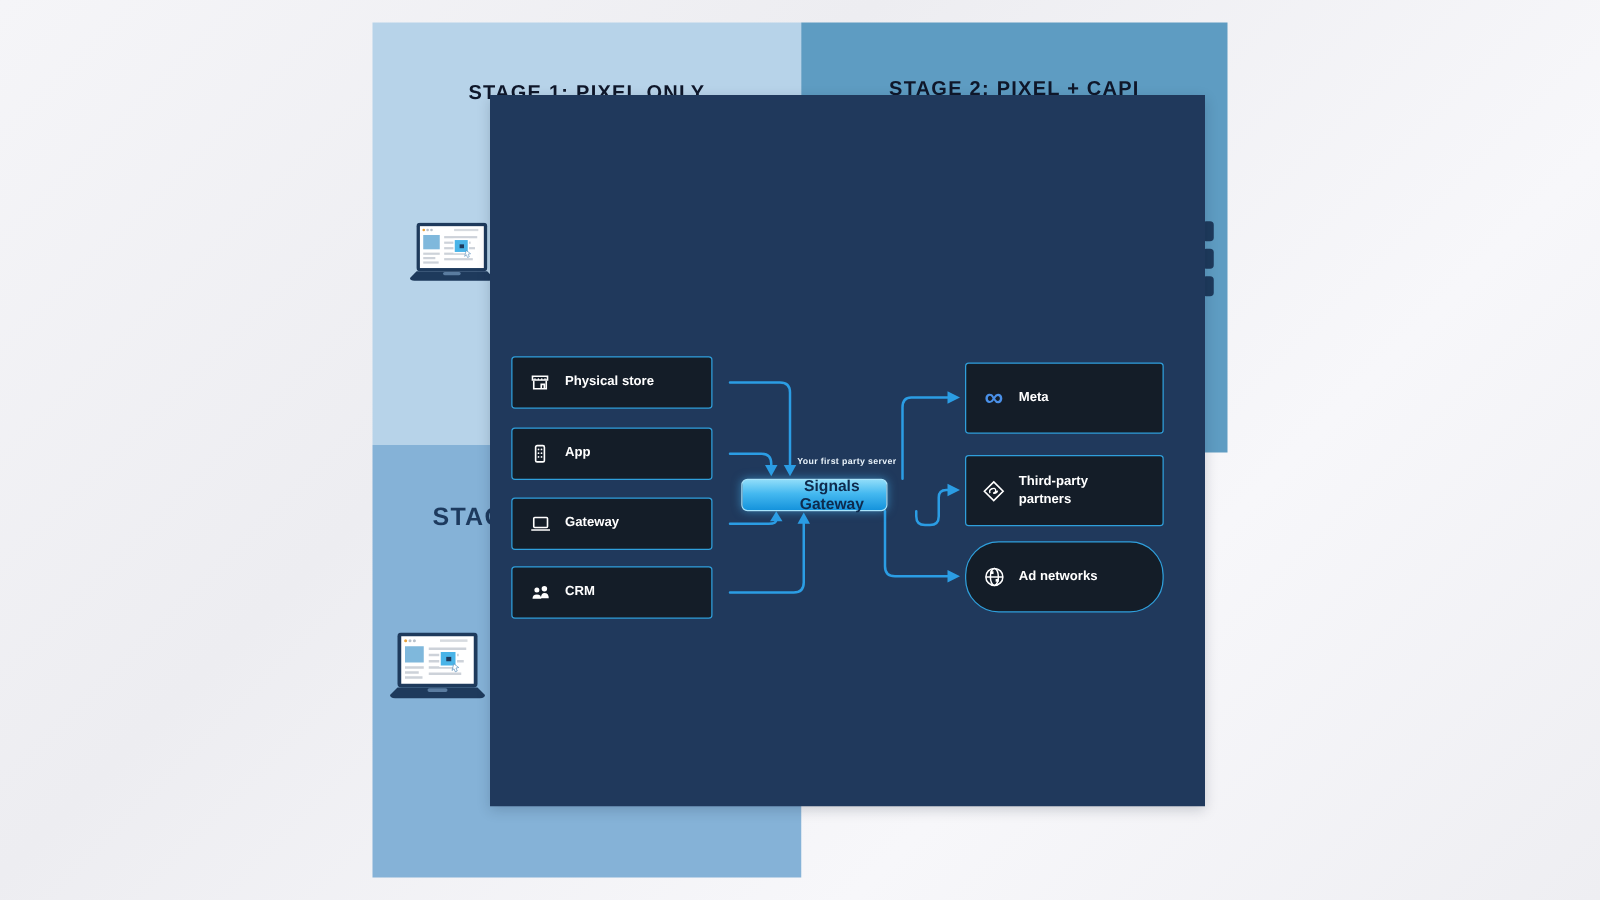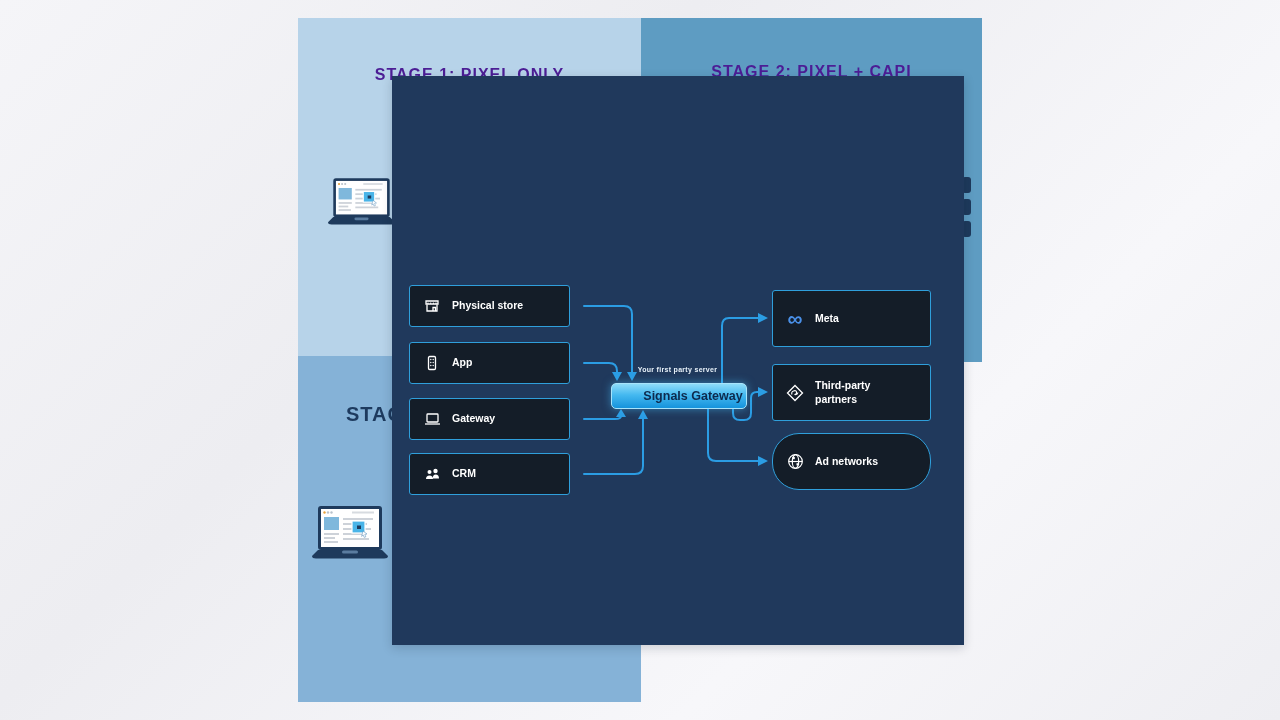--- a/index.html
+++ b/index.html
@@ -15,7 +15,7 @@
   #q3 { left:298px; top:356px; width:343px; height:346px; background:#85b2d7; }
   .quad-title {
     position:absolute; width:100%; text-align:center;
-    font-weight:bold; font-size:16px; letter-spacing:1px; color:#4c1d95;
+    font-weight:bold; font-size:16px; letter-spacing:1px; color:#0f172a;
     white-space:nowrap;
   }
   #q1 .quad-title { top:48px; }

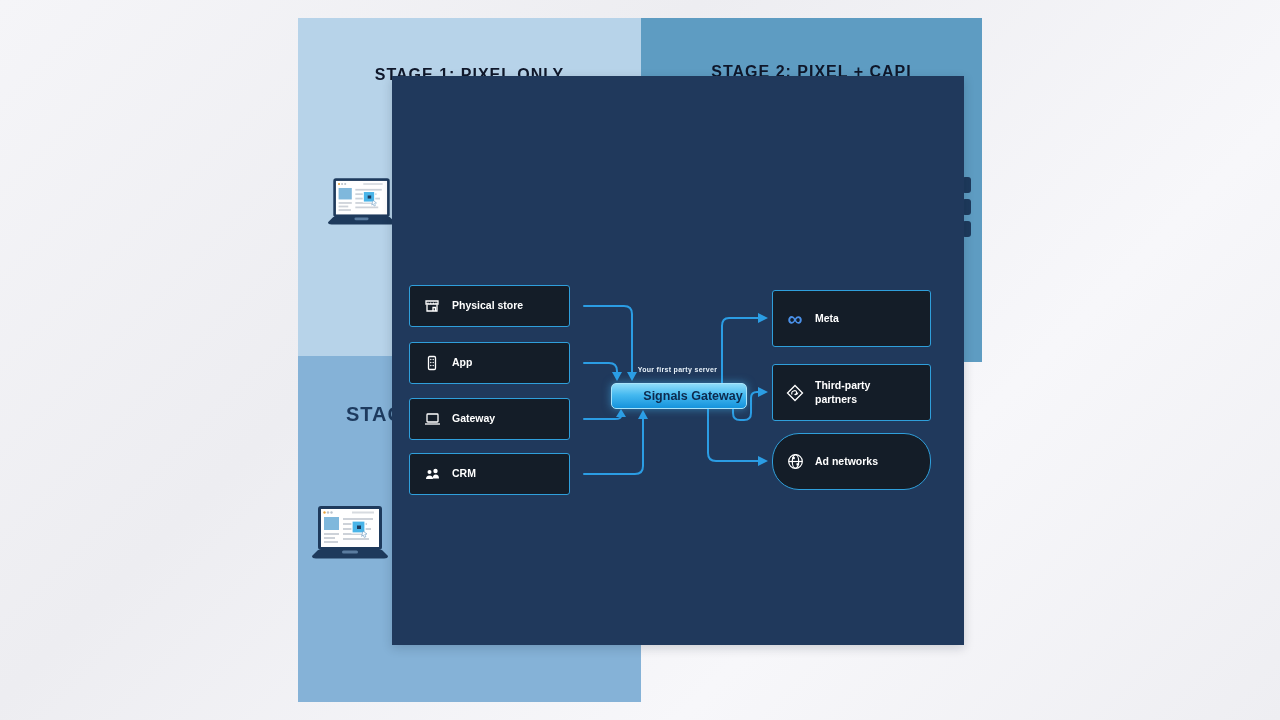--- a/index.html
+++ b/index.html
@@ -63,7 +63,7 @@
     color:#e8f2fa; font-size:7px; font-weight:bold; letter-spacing:0.3px;
   }
   #gateway-button {
-    position:absolute; left:219px; top:307px; width:136px; height:26px;
+    position:absolute; left:201px; top:307px; width:117px; height:26px;
     border:1px solid #a8e4fb; border-radius:5px;
     background:linear-gradient(180deg,#8edcf9 0%,#45b9f0 45%,#1593dc 100%);
     color:#0e2a4d; font-family:"Liberation Sans", sans-serif;

